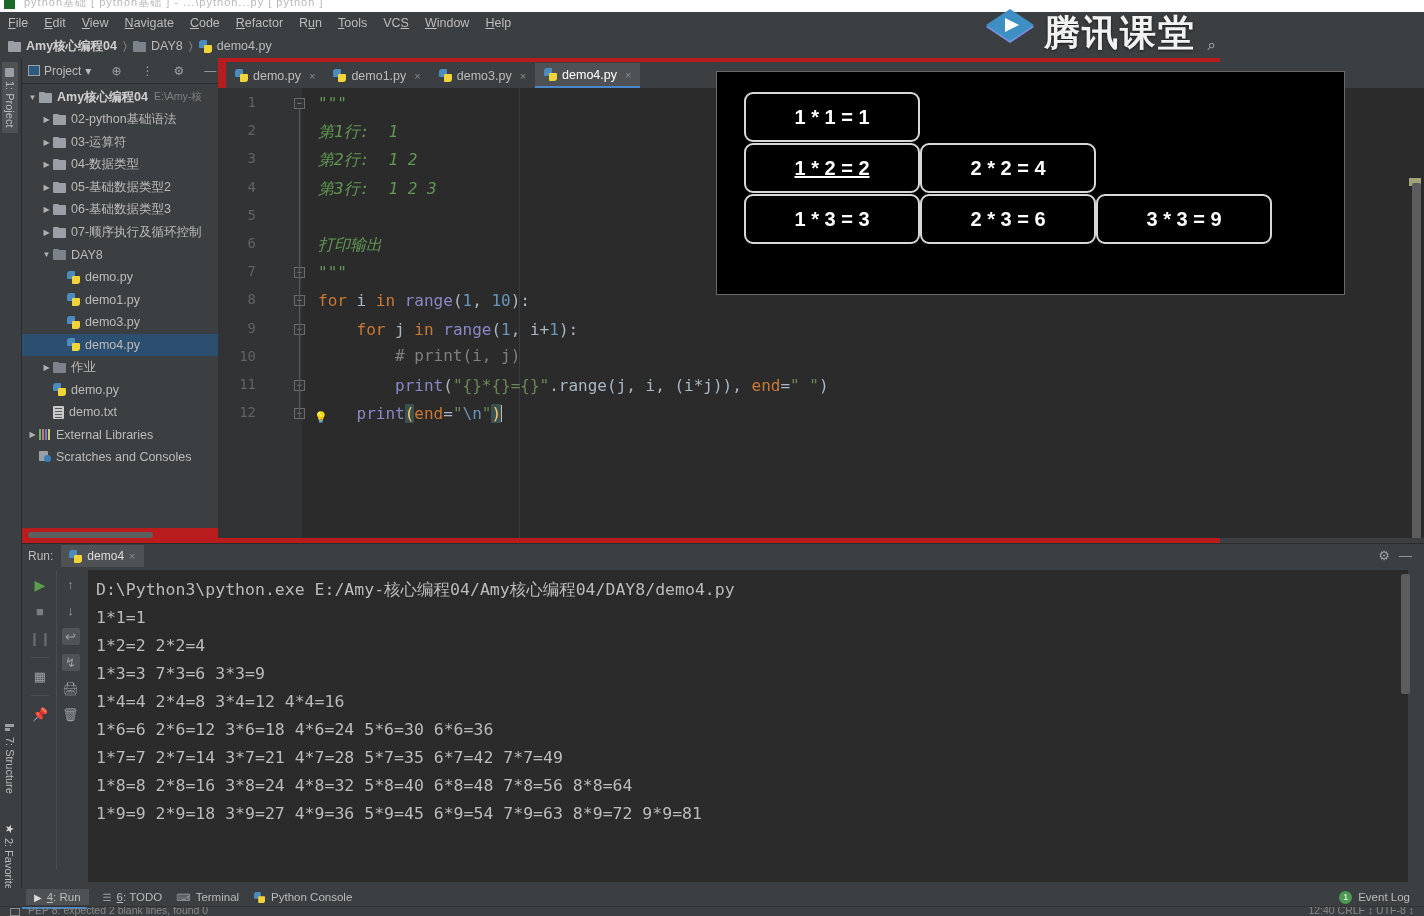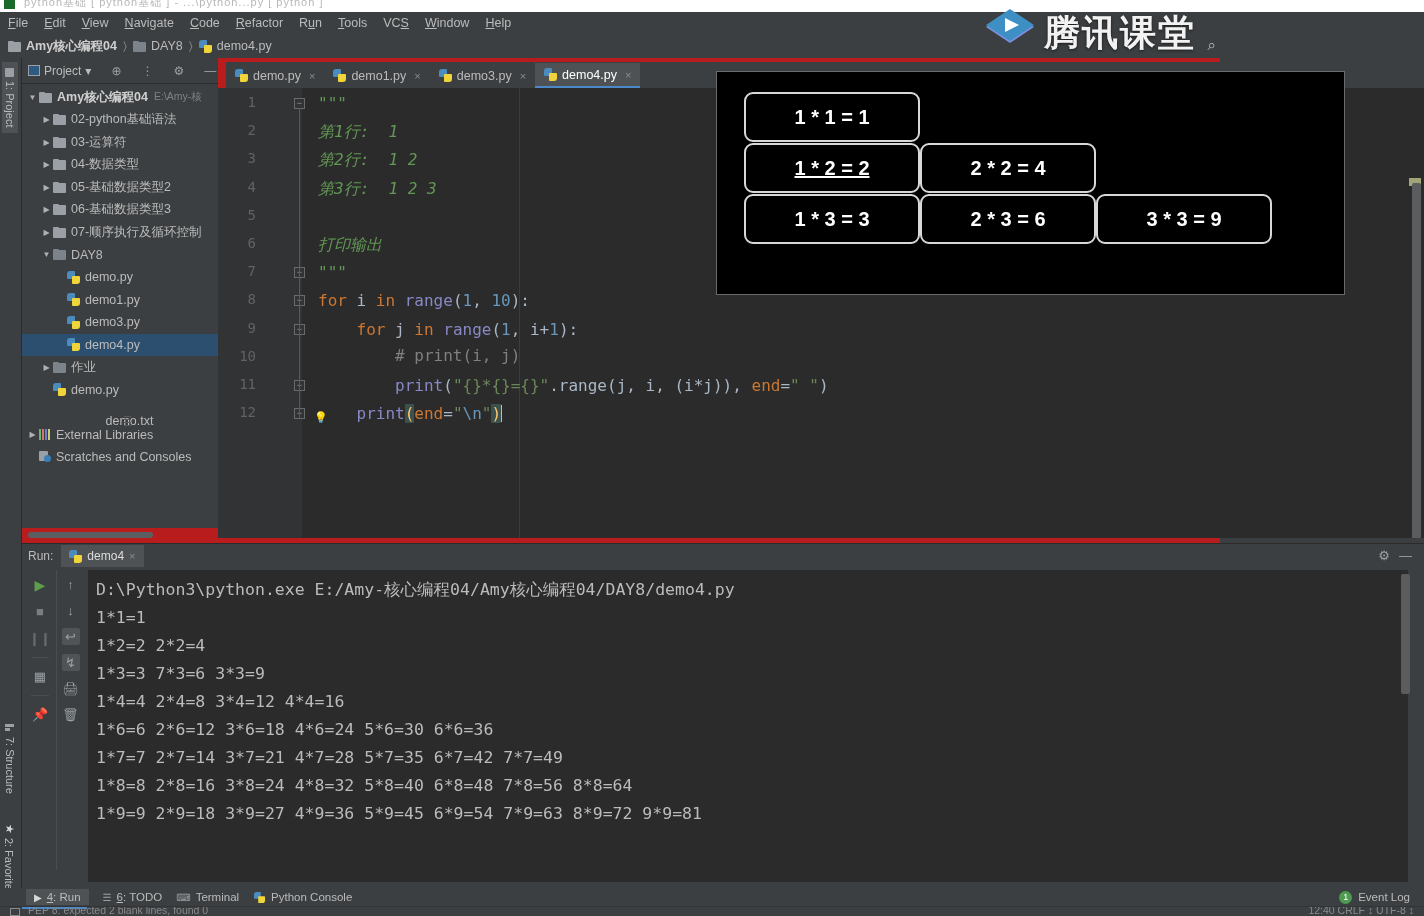--- a/index.html
+++ b/index.html
@@ -332,7 +332,7 @@
           <span class="ico-py"></span>
           <span class="tlabel">demo.py</span>
         </div>
-        <div class="tnode" style="padding-left: 18px; flex-direction: column;">
+        <div class="tnode" style="padding-left: 18px;">
           <span class="tarrow"></span>
           <span class="ico-txt"></span>
           <span class="tlabel">demo.txt</span>

